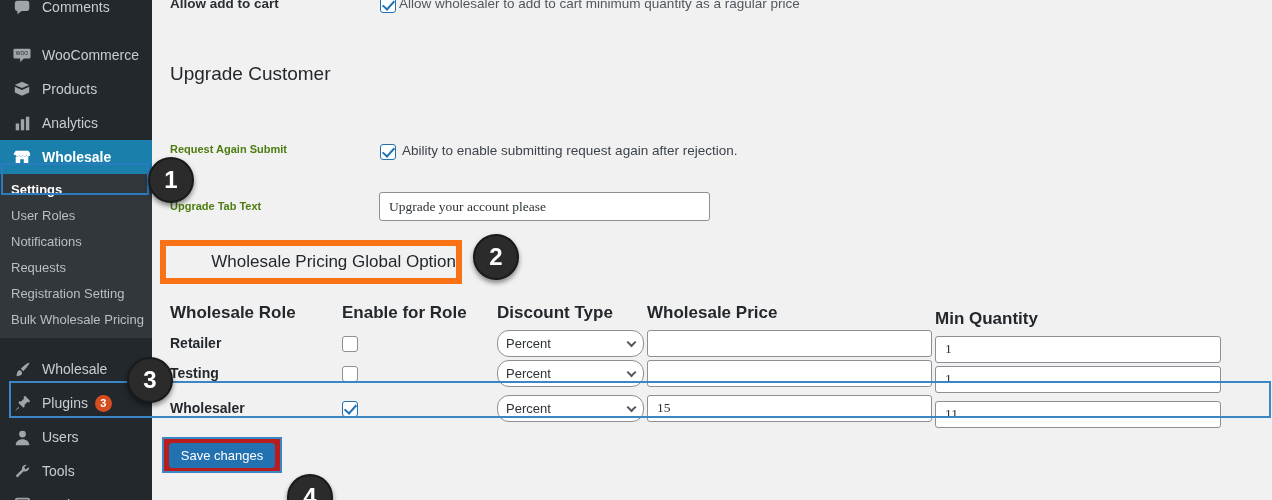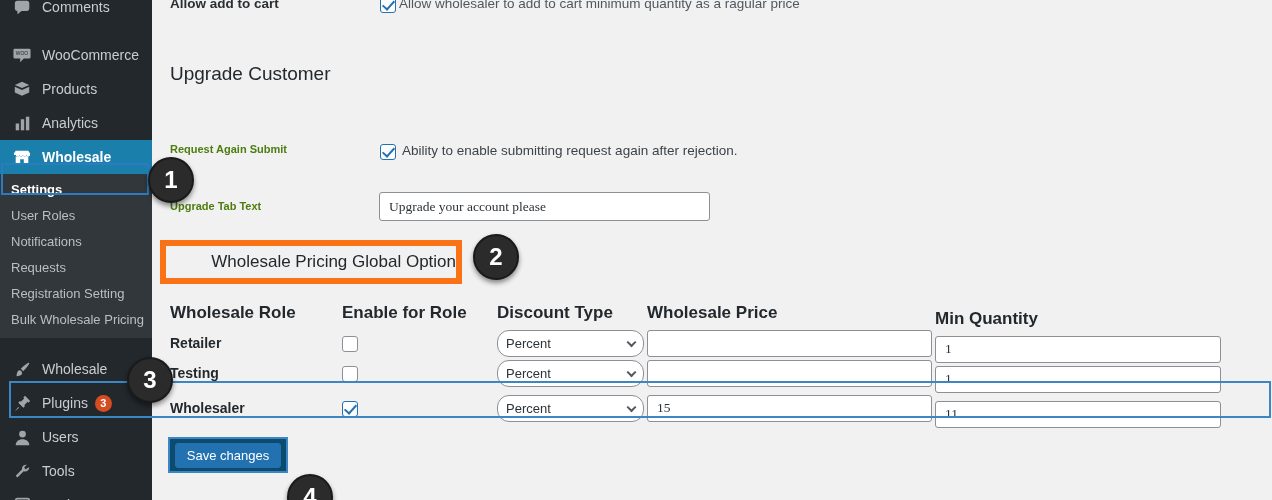--- a/index.html
+++ b/index.html
@@ -196,11 +196,11 @@
 
   
   #save-box {
-    position: absolute; left: 16px; top: 437px;
+    position: absolute; left: 10px; top: 437px;
     width: 120px; height: 36px;
     border: 2px solid #3b86c4;
     display: flex; align-items: center; justify-content: center;
-    background: #0c4a6e;
+    background: #b91c1c;
   }
   #save-btn {
     background: #2271b1;

